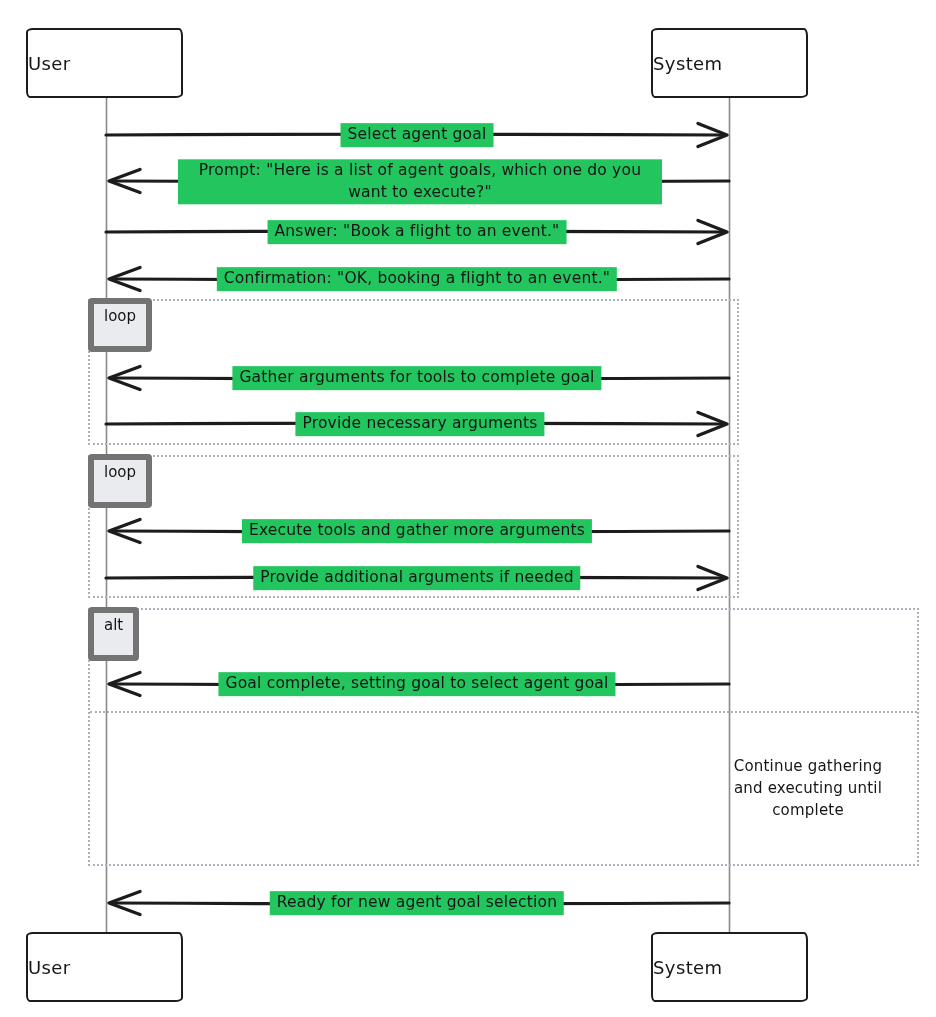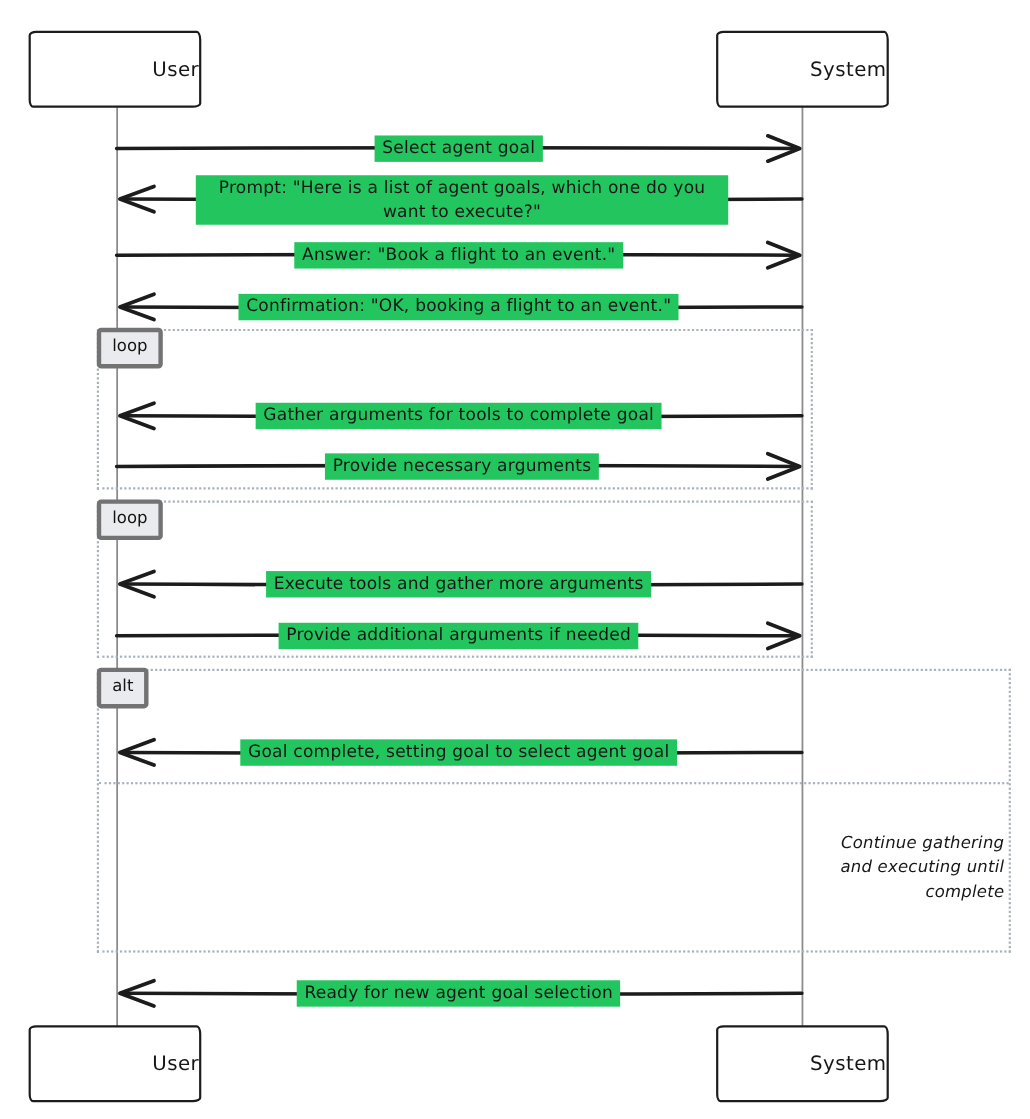--- a/index.html
+++ b/index.html
@@ -32,7 +32,7 @@
     border-radius: 7px 4px 8px 4px / 4px 8px 4px 7px;
     display: flex;
     align-items: center;
-    justify-content: flex-end;
+    justify-content: flex-start;
     font-size: 18px;
     letter-spacing: 0.4px;
     z-index: 6;

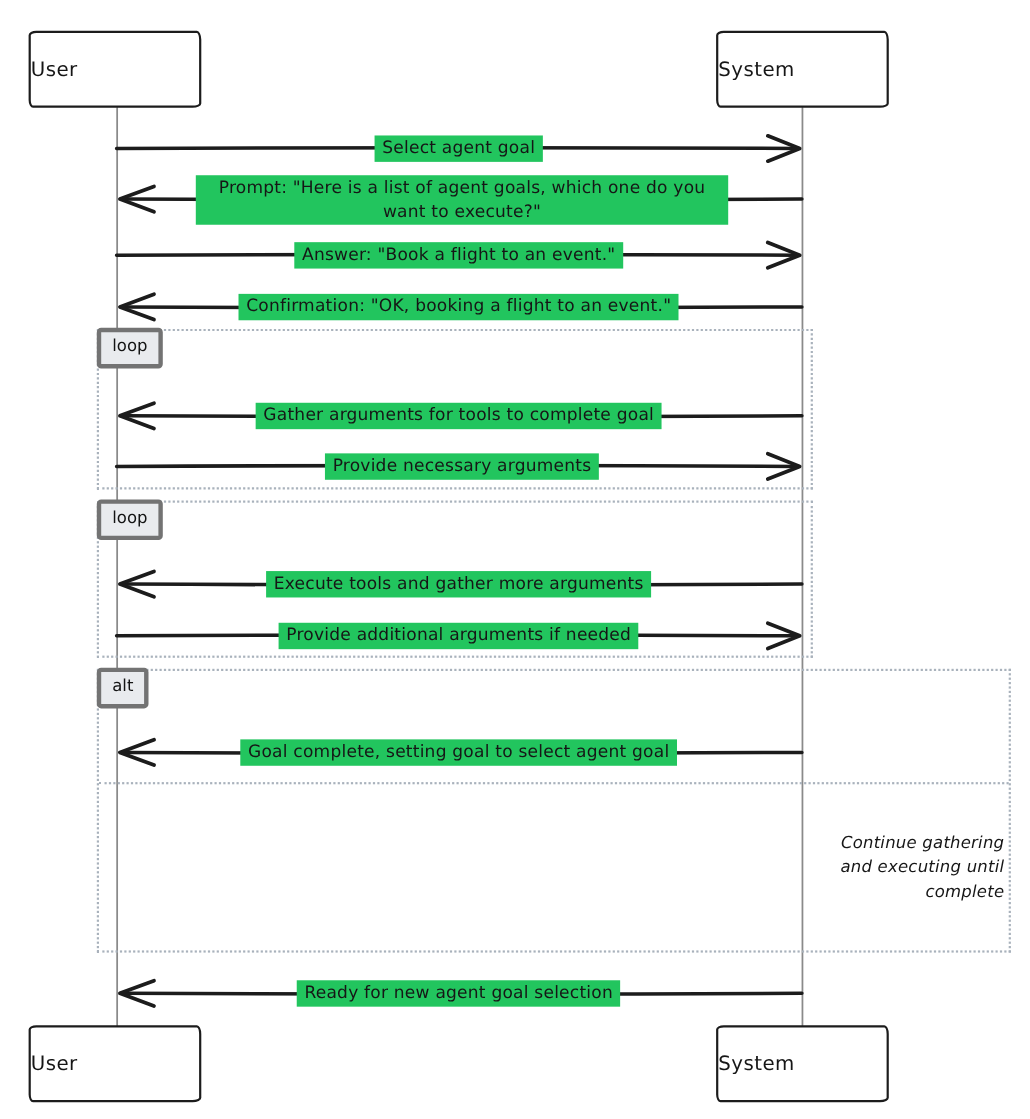--- a/index.html
+++ b/index.html
@@ -74,9 +74,9 @@
     left: -2px;
     top: -3px;
     background: #e9ebee;
-    border: 4px solid #737373;
+    border: 6px solid #737373;
     border-radius: 4px;
-    padding: 3px 10px 8px 10px;
+    padding: 3px 10px 21px 10px;
     font-size: 15px;
     color: #141414;
     z-index: 5;

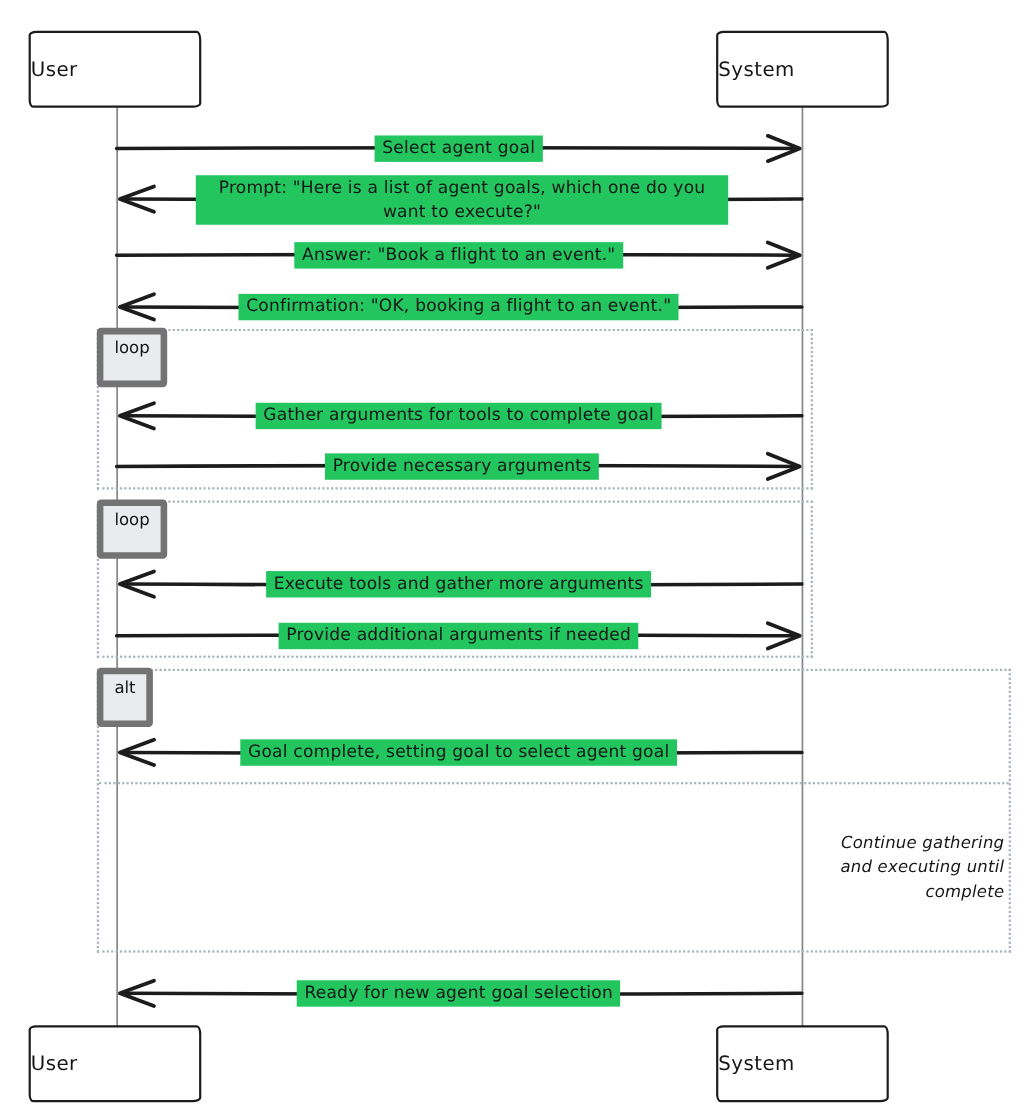--- a/index.html
+++ b/index.html
@@ -109,15 +109,14 @@
   }
   .frame-note {
     position: absolute;
-    left: 661px;
+    left: 637px;
     top: 146px;
     width: 162px;
-    text-align: right;
+    text-align: center;
     font-size: 15px;
     line-height: 1.45;
     letter-spacing: 0.2px;
     z-index: 4;
-    font-style: italic;
   }
 </style>
 </head>

